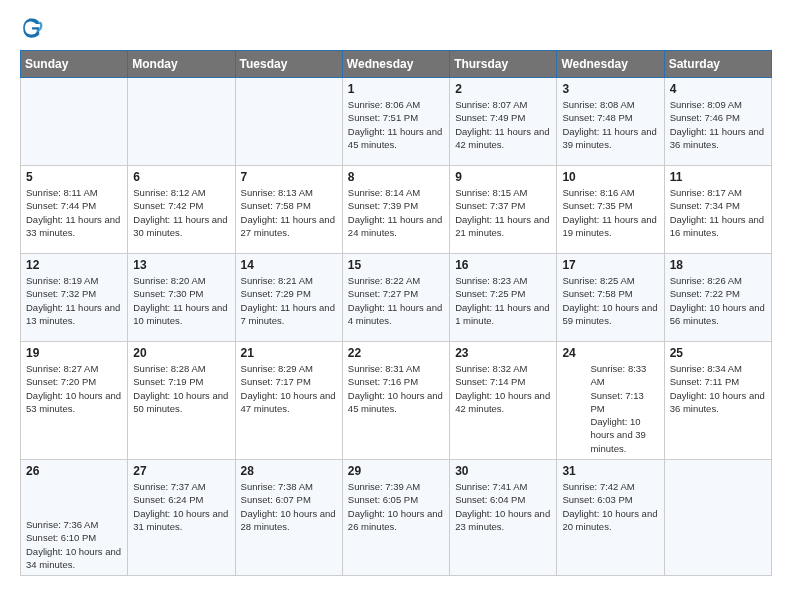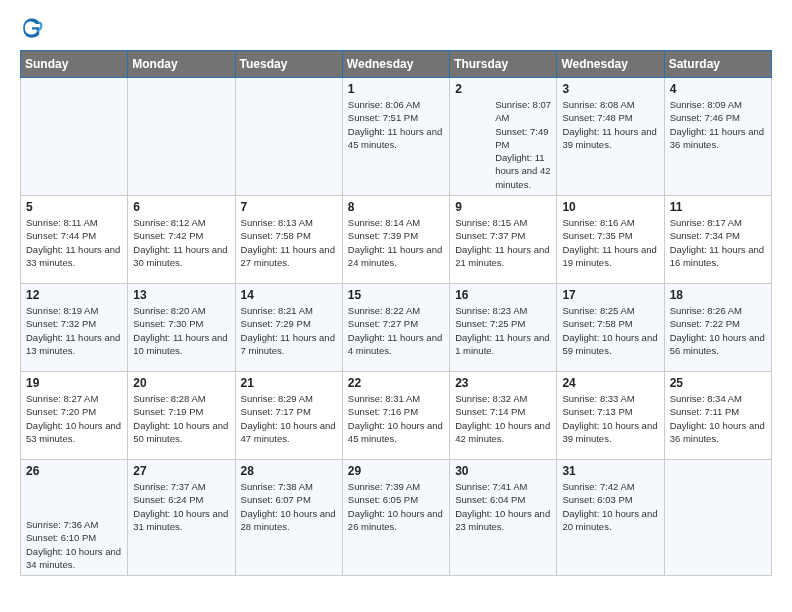--- a/index.html
+++ b/index.html
@@ -126,7 +126,7 @@
         </td>
         <td>
           <span class="day-number">2</span>
-          <div class="day-info" style="white-space: pre-line; margin-left: 40px;">Sunrise: 8:07 AM
+          <div class="day-info" style="white-space: pre-line;">Sunrise: 8:07 AM
 Sunset: 7:49 PM
 Daylight: 11 hours and 42 minutes.</div>
         </td>

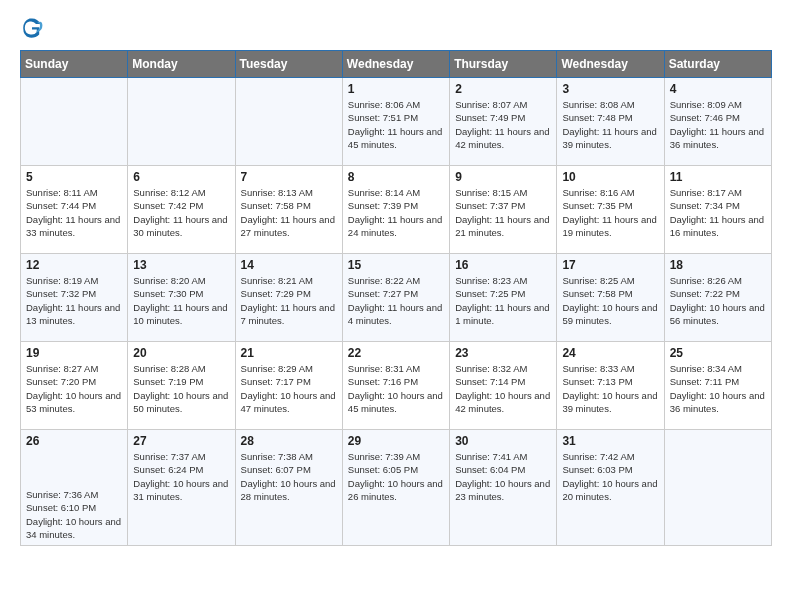--- a/index.html
+++ b/index.html
@@ -264,7 +264,7 @@
         </td>
         <td>
           <span class="day-number">24</span>
-          <div class="day-info" style="white-space: pre-line;">Sunrise: 8:33 AM
+          <div class="day-info" style="white-space: pre-line; margin-left: 28px;">Sunrise: 8:33 AM
 Sunset: 7:13 PM
 Daylight: 10 hours and 39 minutes.</div>
         </td>

